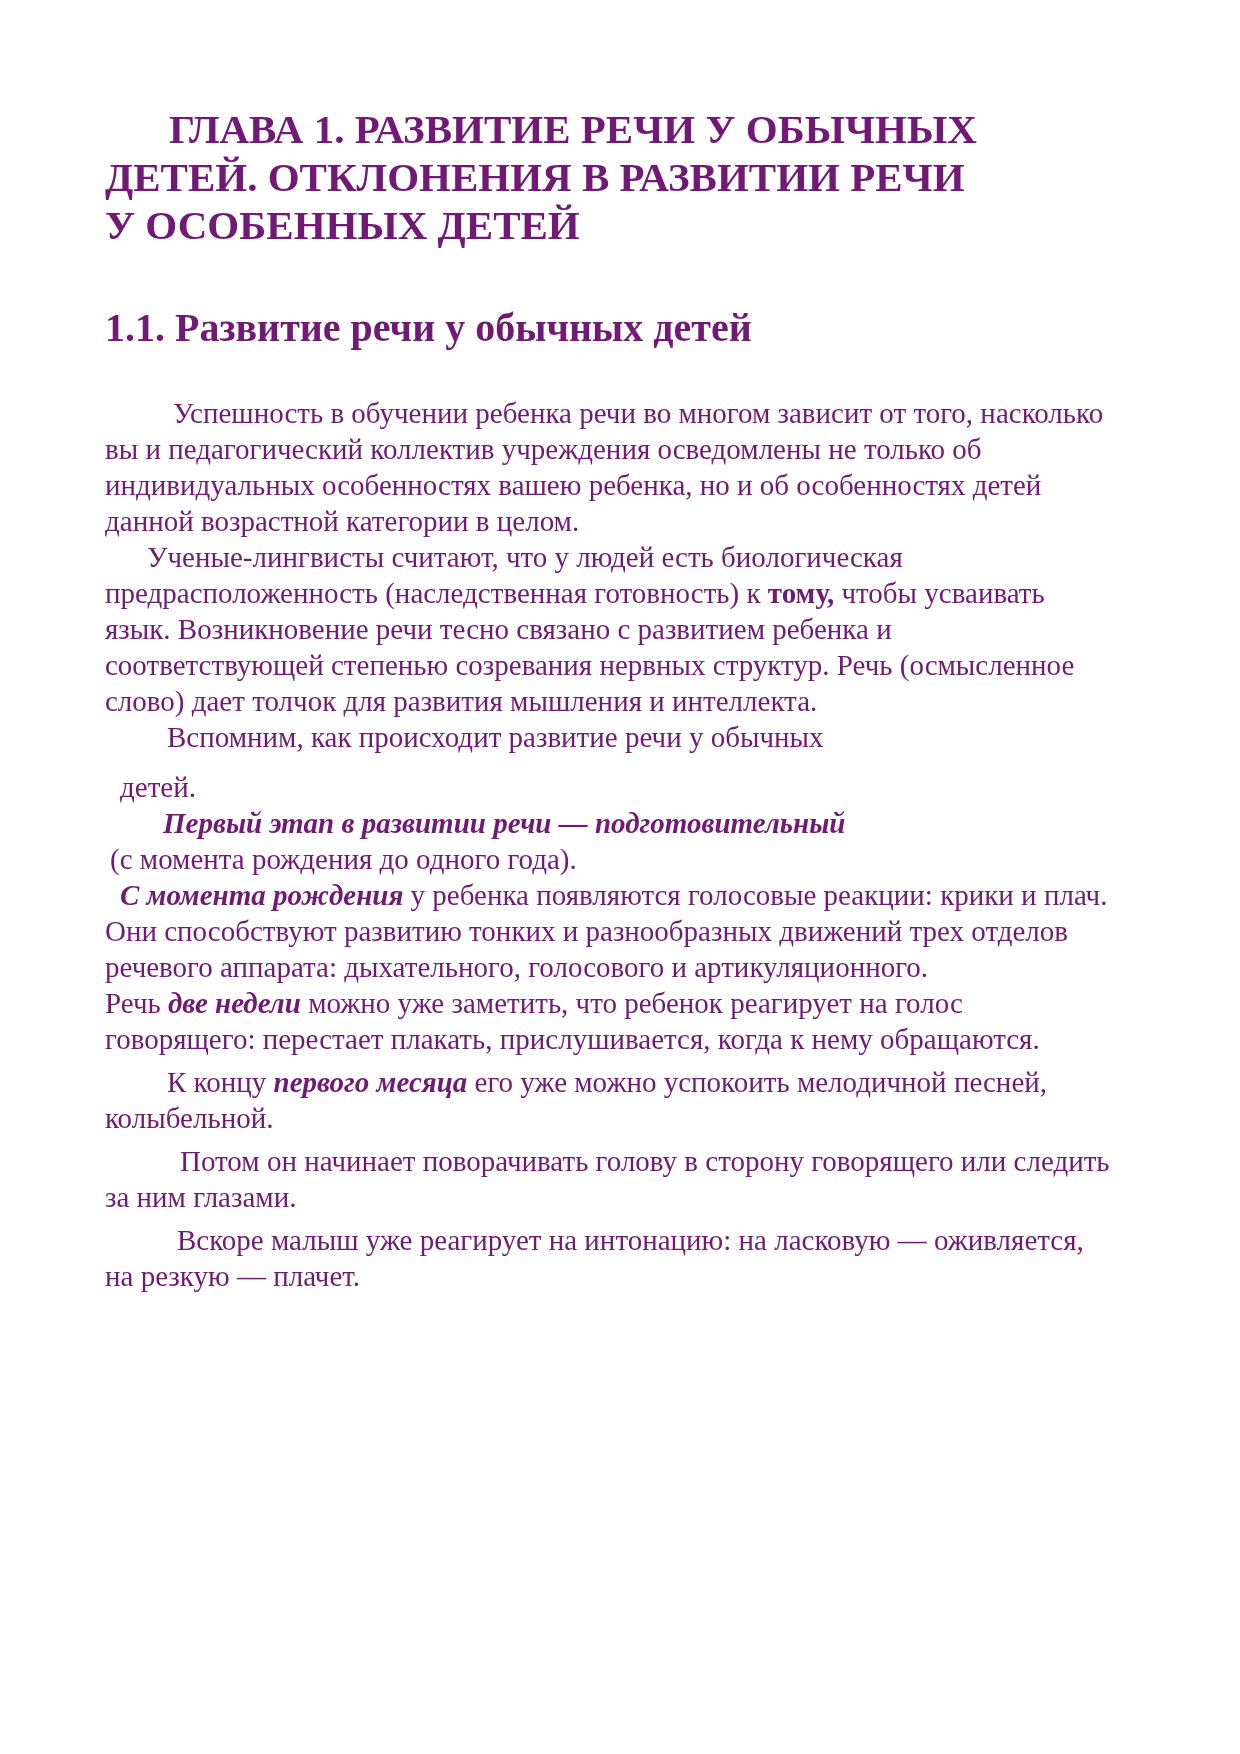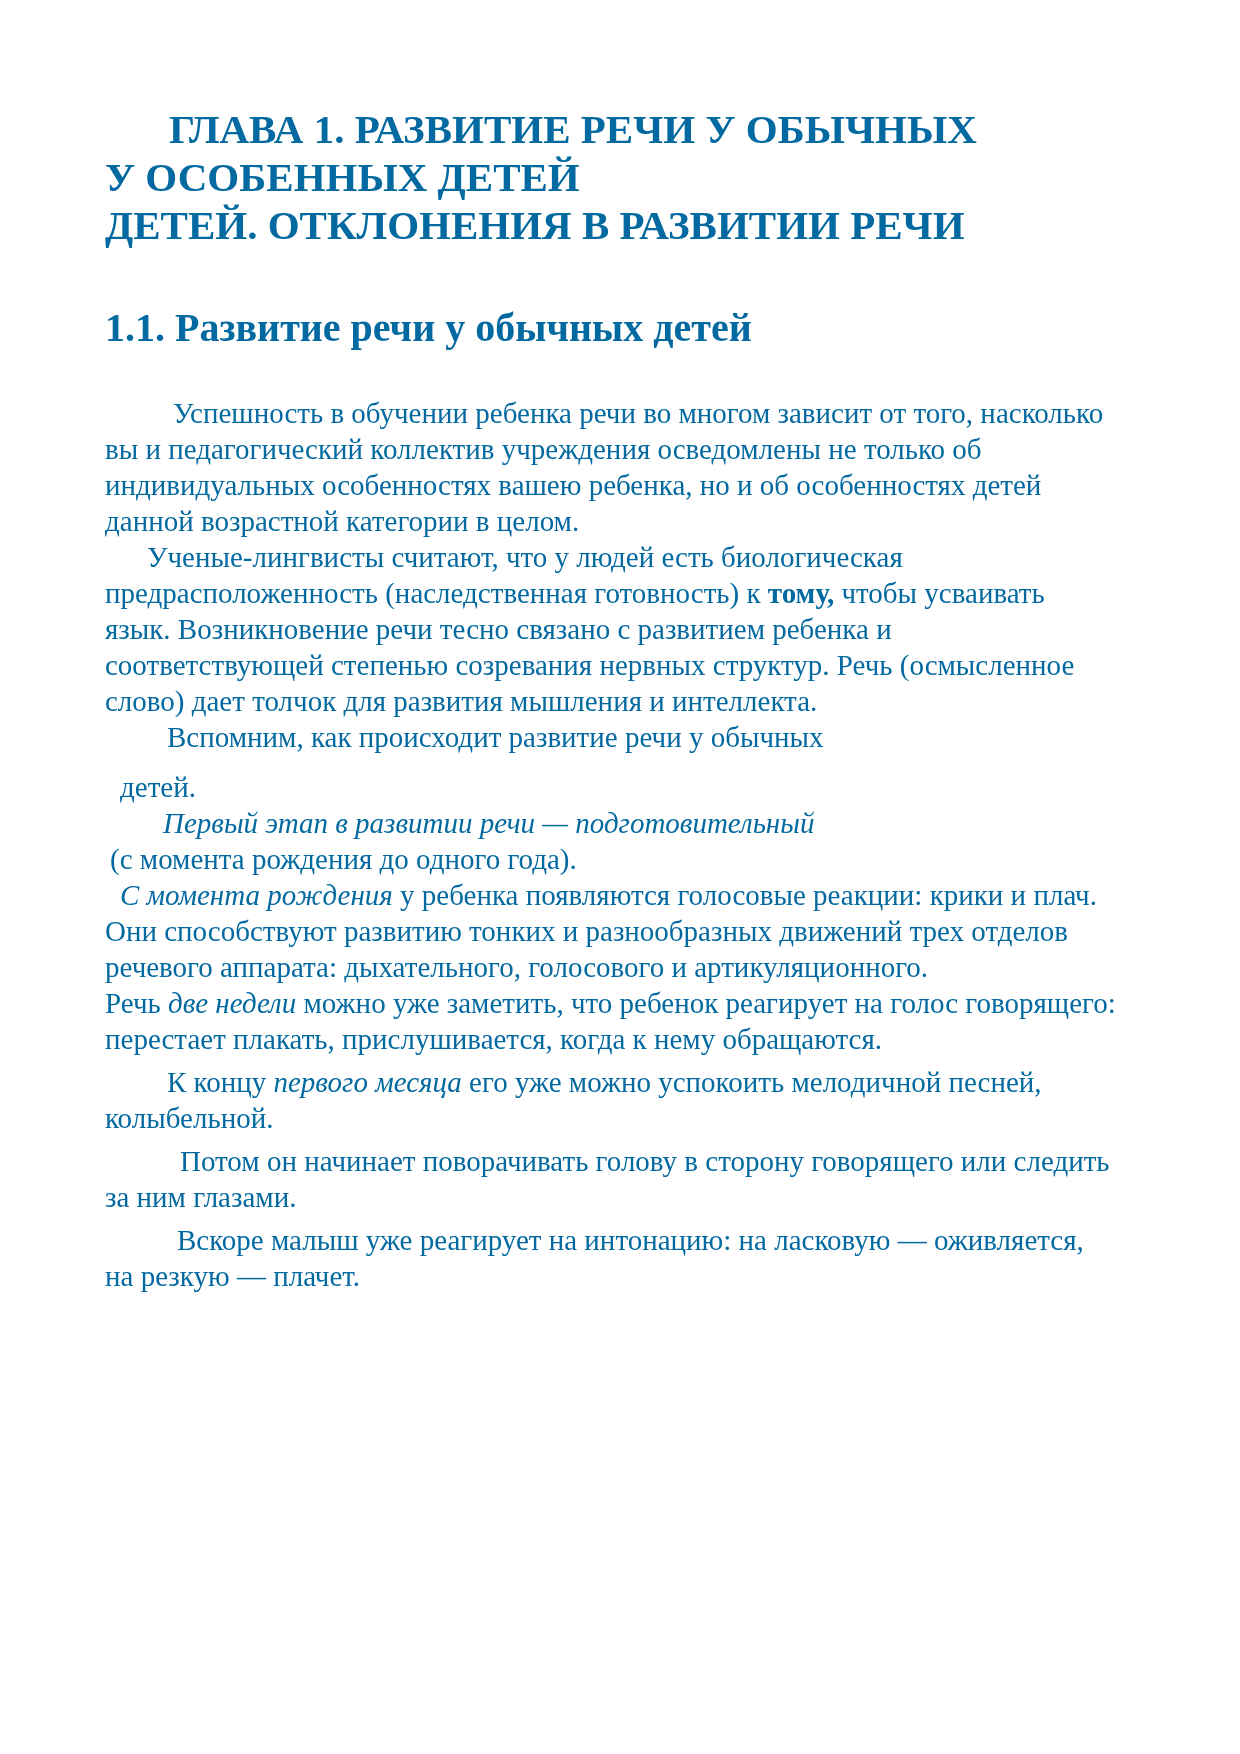--- a/index.html
+++ b/index.html
@@ -12,7 +12,7 @@
     width: 1240px;
     height: 1294px;
     background: #ffffff;
-    color: #0369a1;
+    color: #701a75;
     font-family: "Liberation Serif", "DejaVu Serif", serif;
     box-sizing: border-box;
     padding: 105px 100px 0 105px;

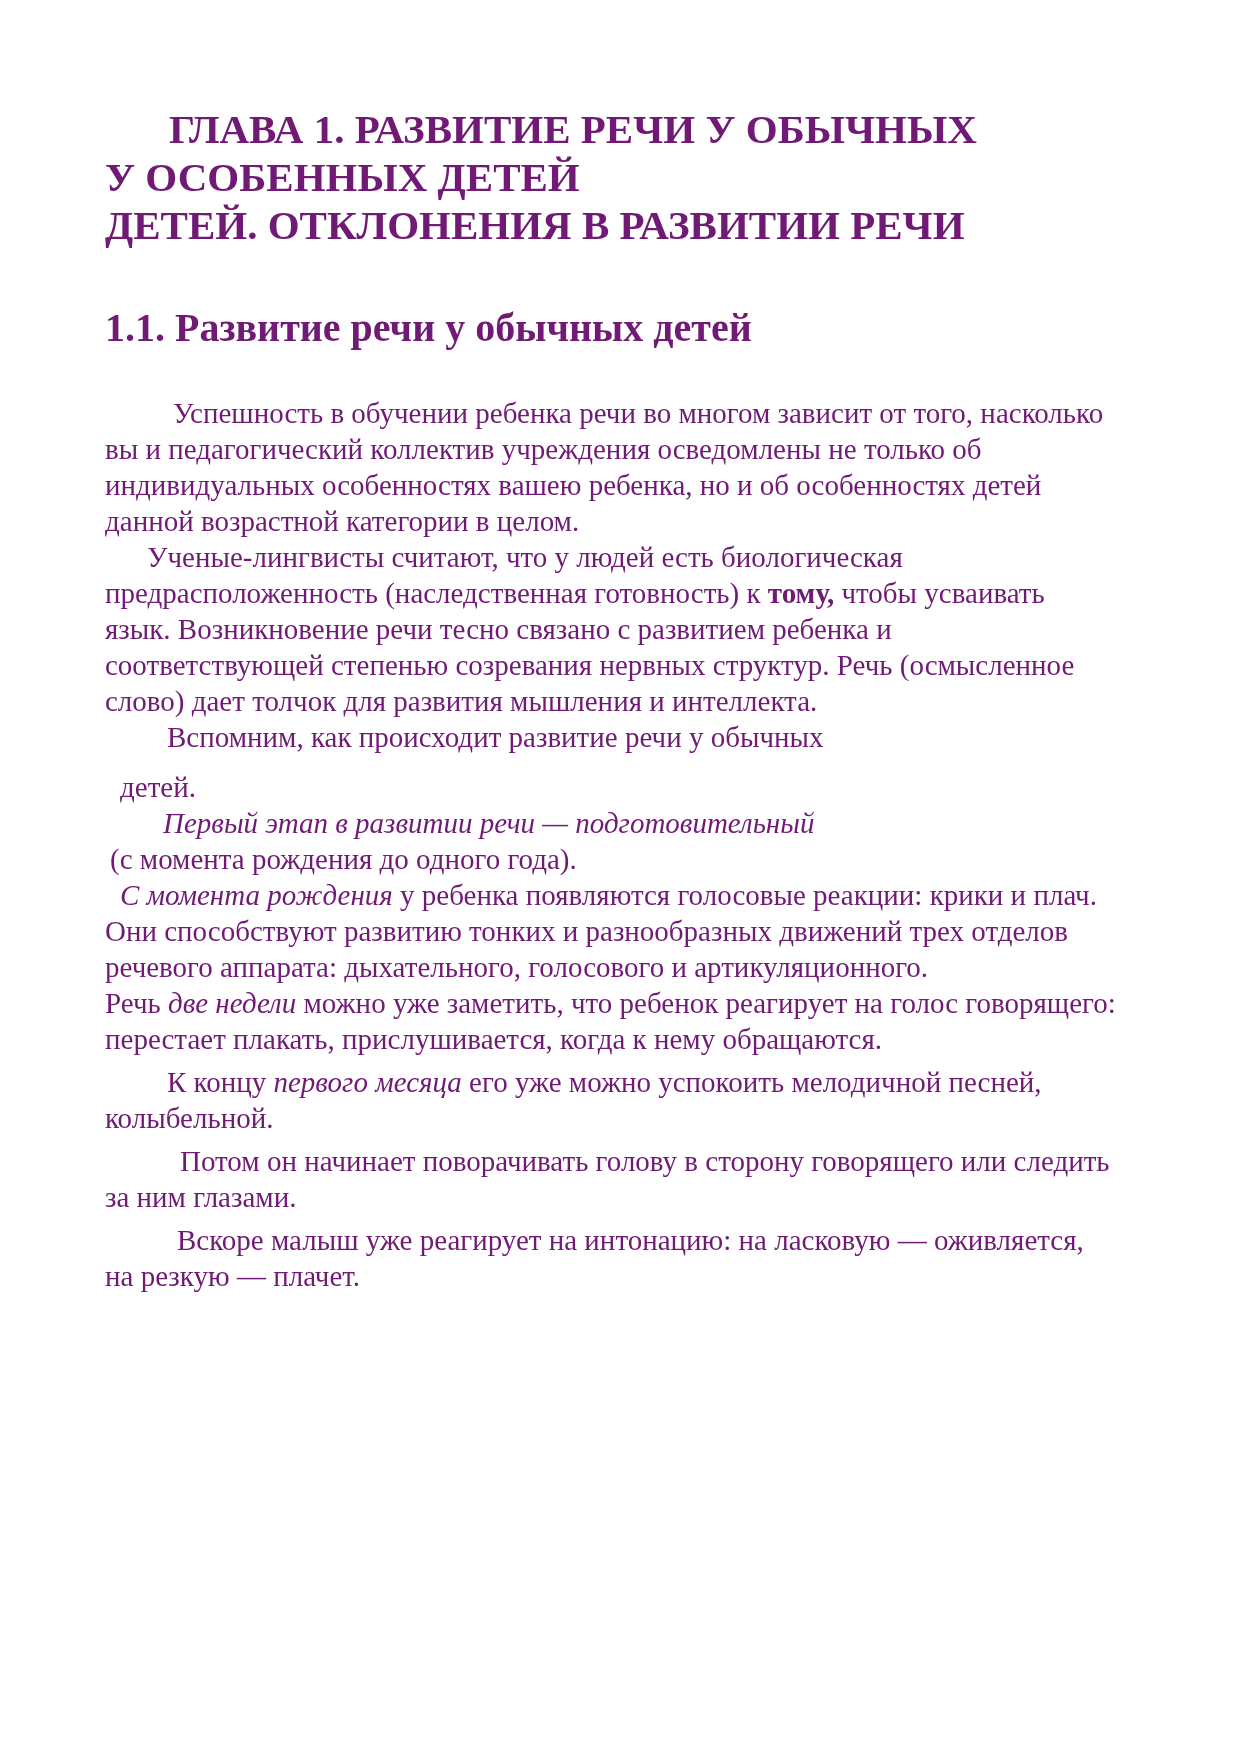--- a/index.html
+++ b/index.html
@@ -68,8 +68,8 @@
 
   <h1 class="chapter-heading">
     <span class="hline first">ГЛАВА 1. РАЗВИТИЕ РЕЧИ У ОБЫЧНЫХ</span>
+    <span class="hline">ДЕТЕЙ. ОТКЛОНЕНИЯ В РАЗВИТИИ РЕЧИ</span>
     <span class="hline">У ОСОБЕННЫХ ДЕТЕЙ</span>
-    <span class="hline">ДЕТЕЙ. ОТКЛОНЕНИЯ В РАЗВИТИИ РЕЧИ</span>
   </h1>
 
   <h2 class="section-heading">1.1. Развитие речи у обычных детей</h2>

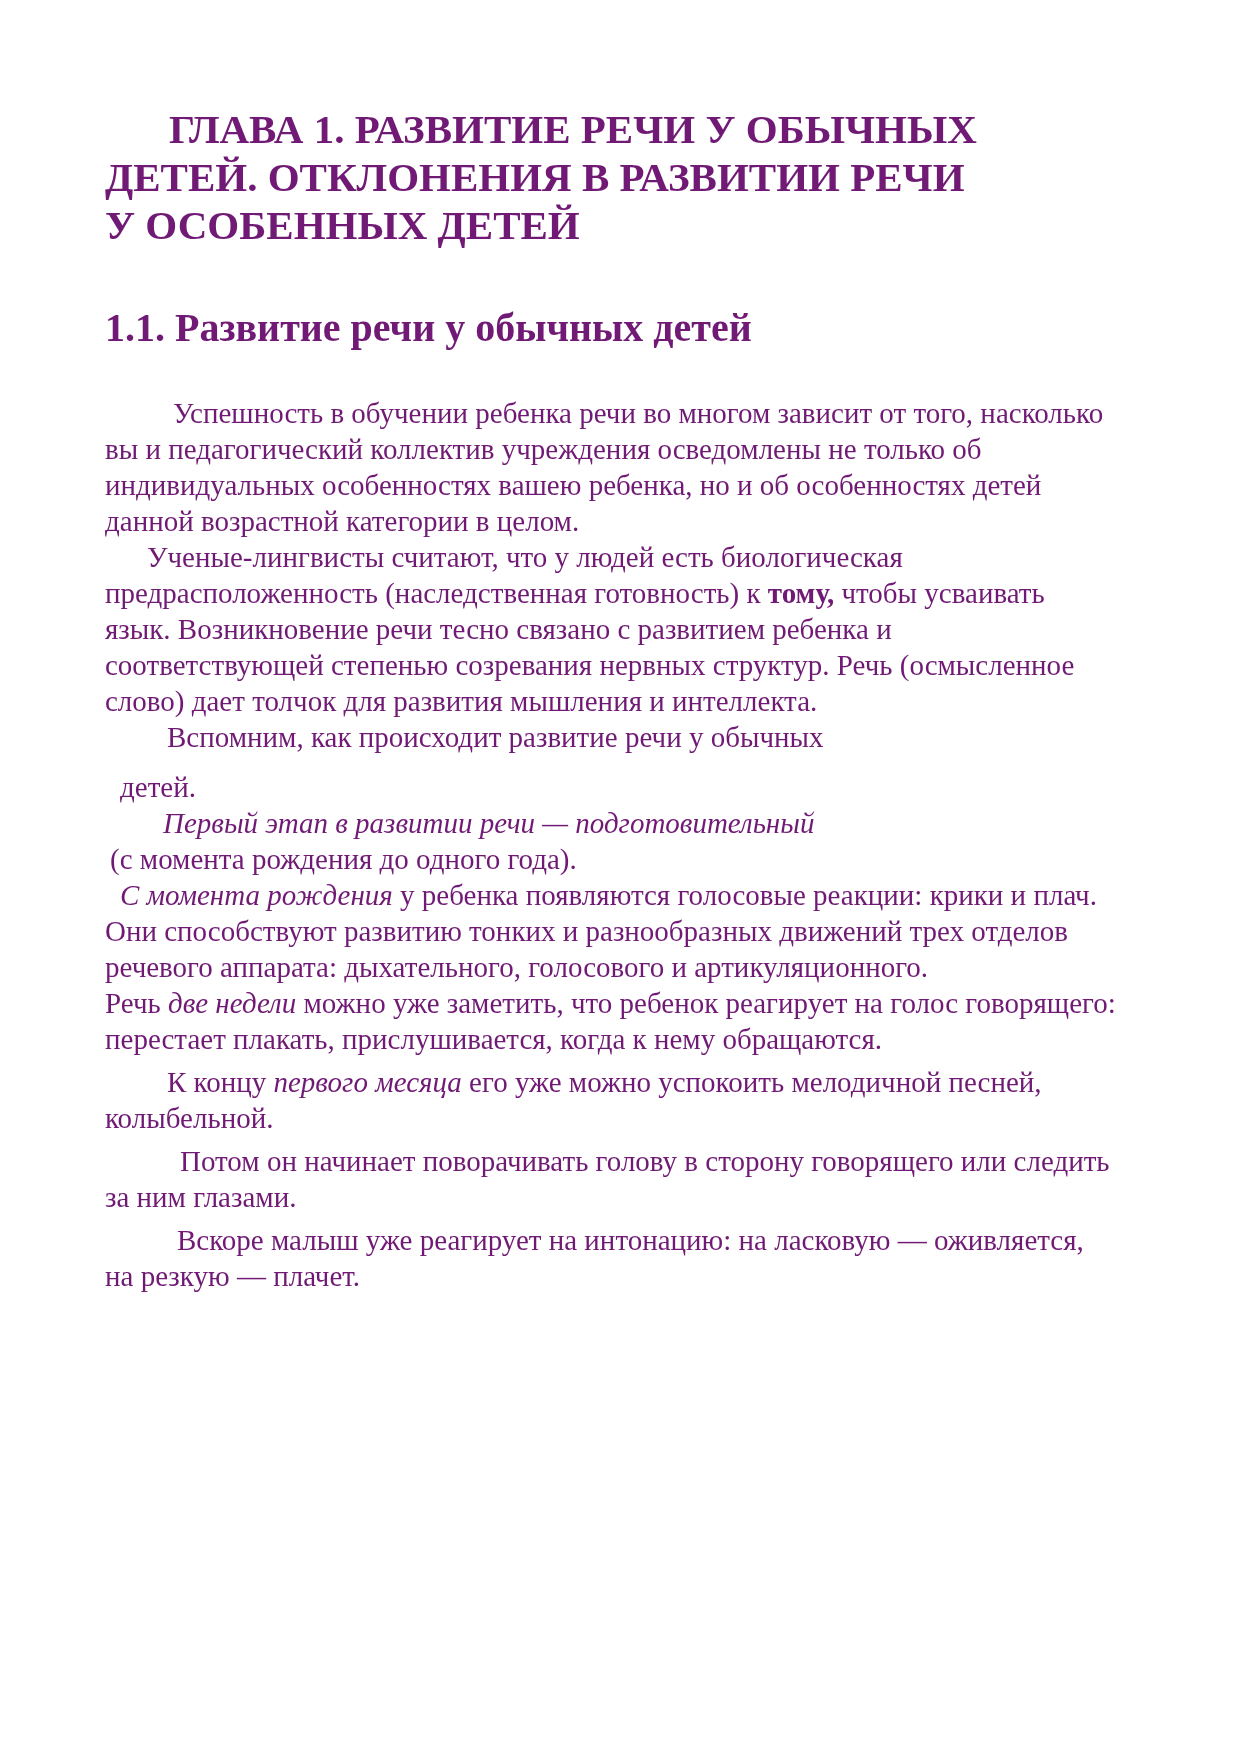--- a/index.html
+++ b/index.html
@@ -46,7 +46,7 @@
   .rn { font-style: normal; font-weight: normal; }
   .rb { font-weight: bold; }
   .ri { }
-  .rbi { font-weight: normal; font-style: italic; }
+  .rbi { font-weight: bold; font-style: italic; }
   
   .ind0   { text-indent: 0; }
   .ind5   { text-indent: 5px; }

